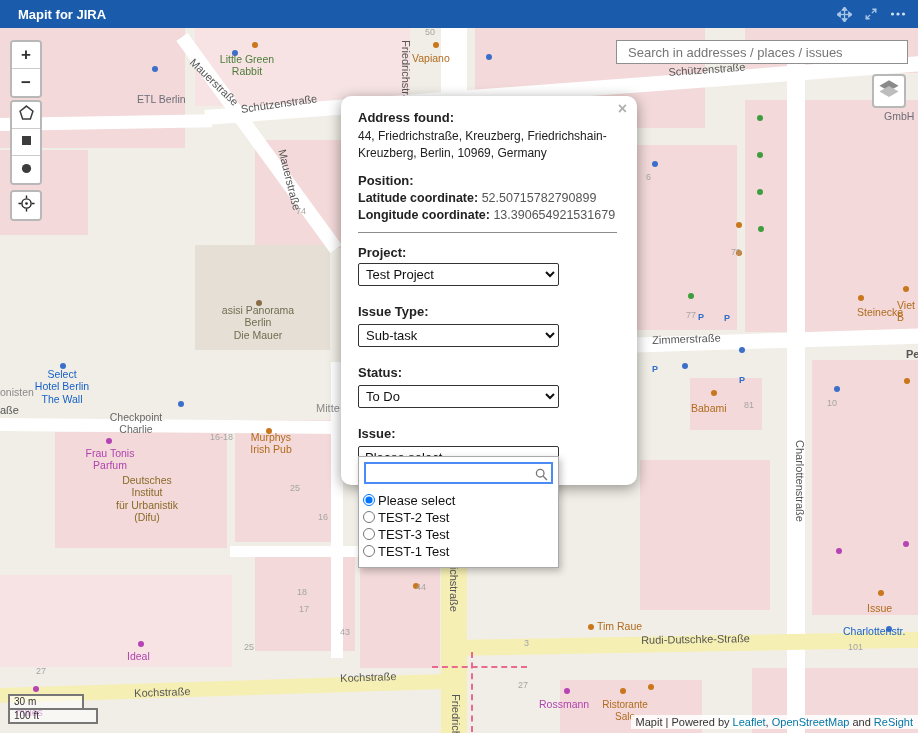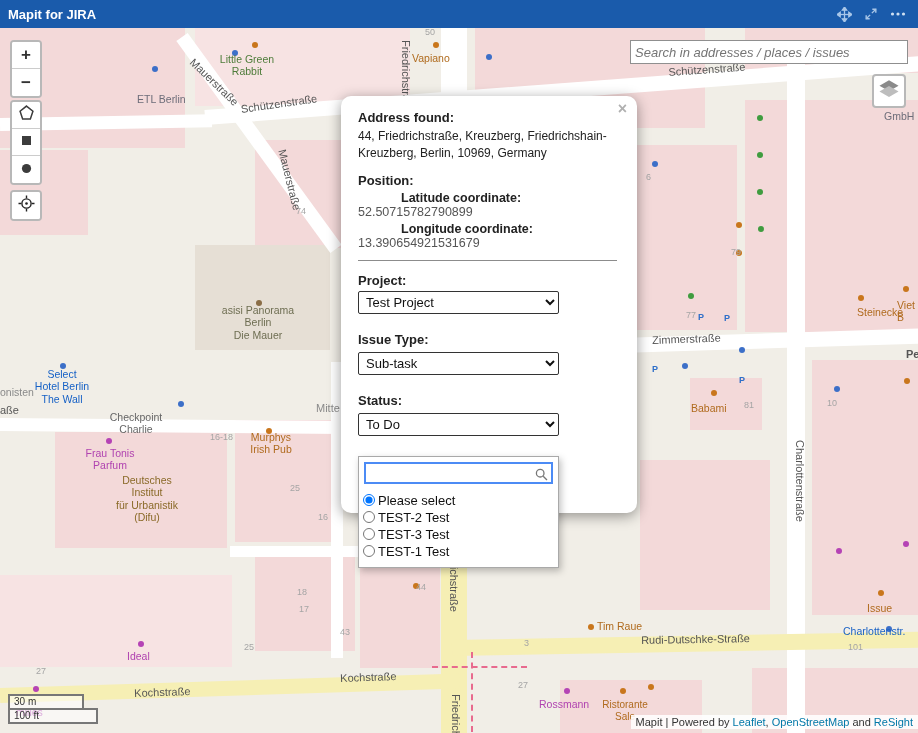--- a/index.html
+++ b/index.html
@@ -7,7 +7,7 @@
 
   
   .header{position:absolute;top:0;left:0;right:0;height:28px;background:#1a5bab;z-index:100;display:flex;align-items:center;color:#fff;}
-  .title{font-size:13px;font-weight:bold;padding-left:8px;}
+  .title{font-size:13px;font-weight:bold;padding-left:18px;}
   .hicons{margin-left:auto;display:flex;gap:12px;padding-right:12px;align-items:center;}
   .hicons svg{display:block;cursor:pointer;}
 

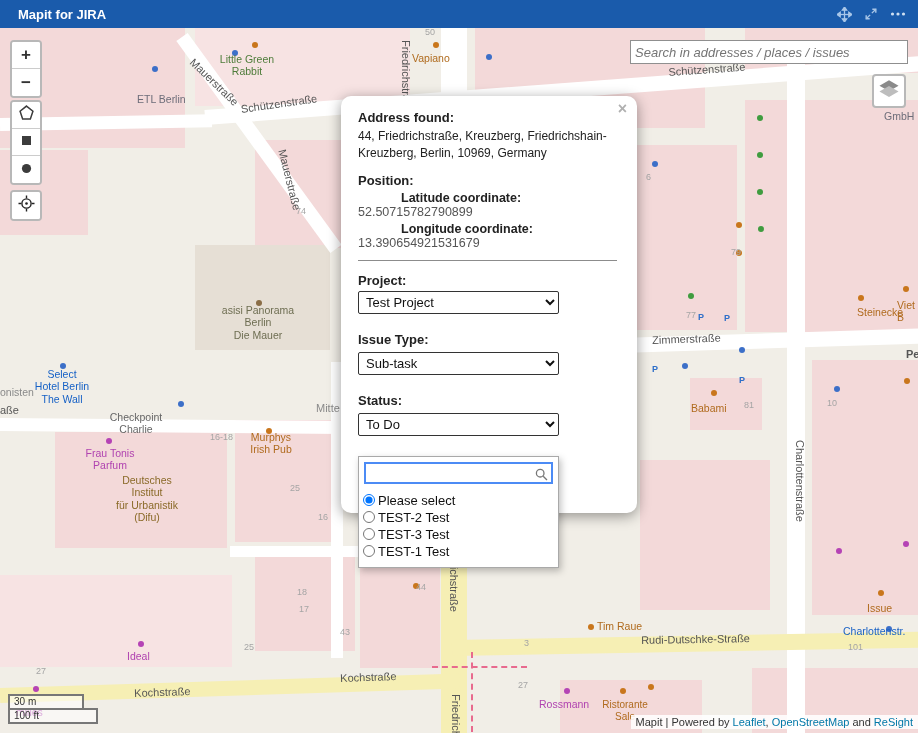--- a/index.html
+++ b/index.html
@@ -28,7 +28,7 @@
   .locatectl{left:10px;top:190px;}
   .layersctl{position:absolute;top:74px;right:12px;width:30px;height:30px;background:#fff;border:2px solid rgba(0,0,0,.28);border-radius:4px;z-index:20;display:flex;align-items:center;justify-content:center;cursor:pointer;}
 
-  .searchbox{position:absolute;top:40px;right:10px;width:268px;height:18px;z-index:20;font-size:13px;border:1px solid #8f8f8f;padding:2px 4px;background:#fff;font-family:inherit;color:#8b5cf6;font-style:italic;}
+  .searchbox{position:absolute;top:40px;right:10px;width:268px;height:18px;z-index:20;font-size:13px;border:1px solid #8f8f8f;padding:2px 11px;background:#fff;font-family:inherit;color:#8b5cf6;}
   .searchbox::placeholder{color:#757575;}
 
   

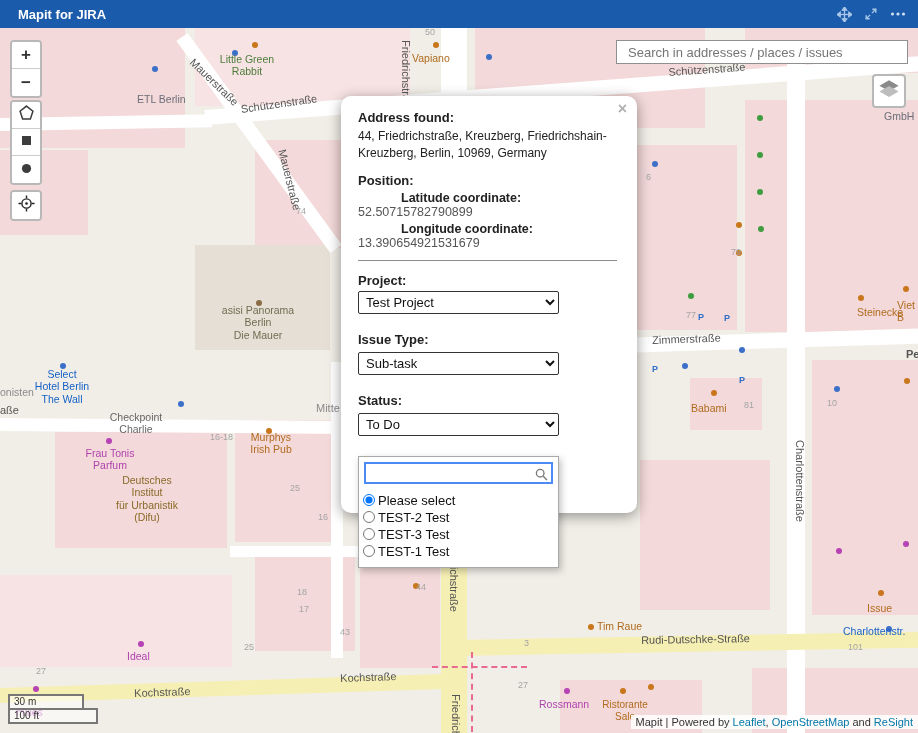--- a/index.html
+++ b/index.html
@@ -37,7 +37,7 @@
   .plabel{font-weight:bold;margin-bottom:3px;}
   .addr{font-size:12px;line-height:1.38;margin-bottom:12px;color:#222;}
   .coord{margin-bottom:3px;font-size:12.5px;}
-  .coord b{font-weight:bold;color:#222;margin-left:43px;}
+  .coord b{font-weight:bold;color:#222;}
   .coord .val{color:#555;}
   .popup hr{border:0;border-top:1px solid #8c8c8c;margin:10px 0;}
   .fg{margin-top:18px;font-weight:bold;margin-bottom:5px;}

